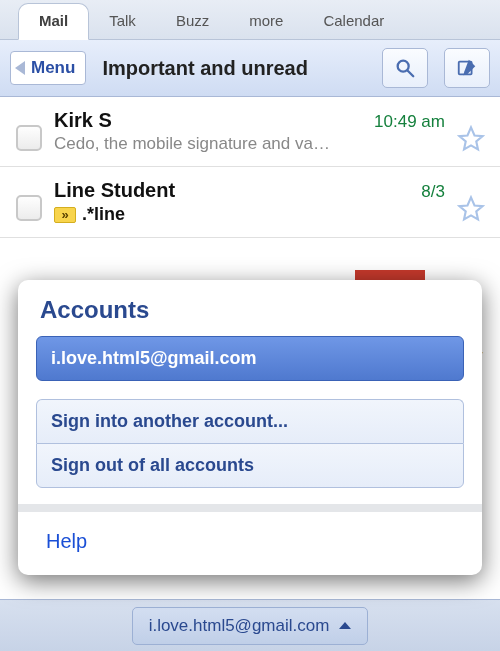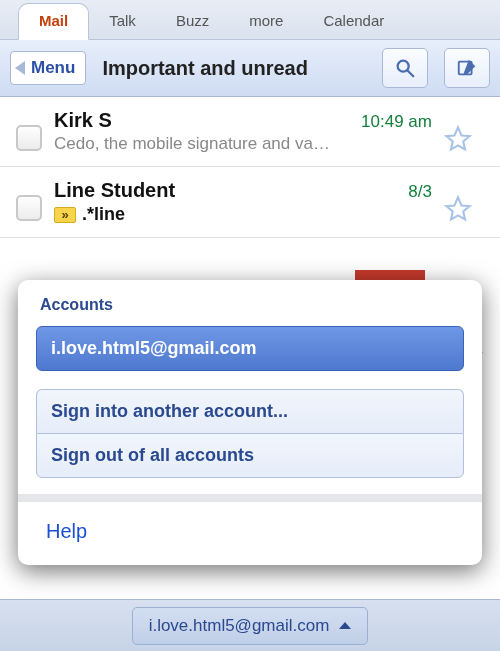--- a/index.html
+++ b/index.html
@@ -35,7 +35,7 @@
       border-bottom: 1px solid #fff;
       margin-bottom: -1px;
       font-weight: bold;
-      color: #c2410c;
+      color: #404040;
       margin-top: 40px;
     }
     

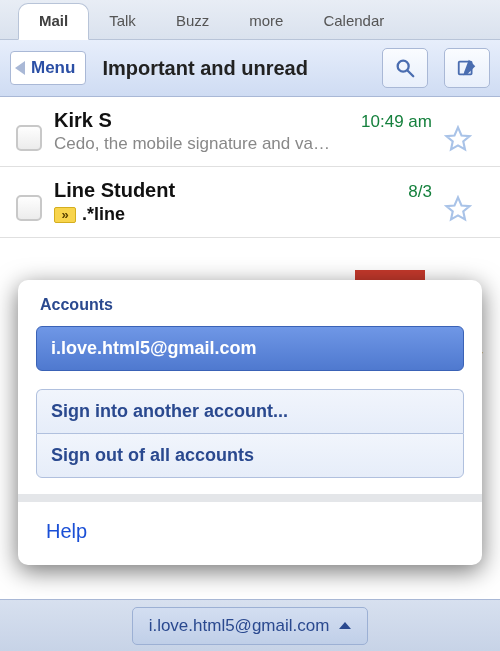--- a/index.html
+++ b/index.html
@@ -94,7 +94,7 @@
     .mail-item {
       display: flex;
       align-items: flex-start;
-      padding: 12px 28px 12px 16px;
+      padding: 12px 15px 12px 16px;
       border-bottom: 1px solid #e0e0e0;
       gap: 12px;
     }

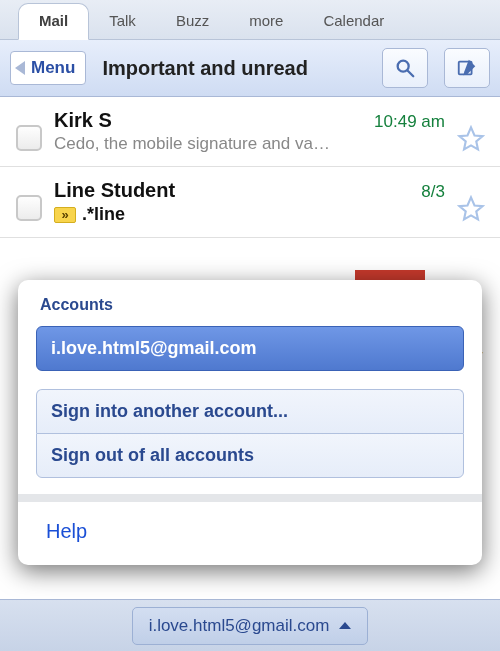--- a/index.html
+++ b/index.html
@@ -181,7 +181,7 @@
       padding-bottom: 10px;
     }
     .popup-title {
-      font-size: 16px;
+      font-size: 24px;
       font-weight: bold;
       color: #2a498f;
       padding: 16px 22px 12px;

